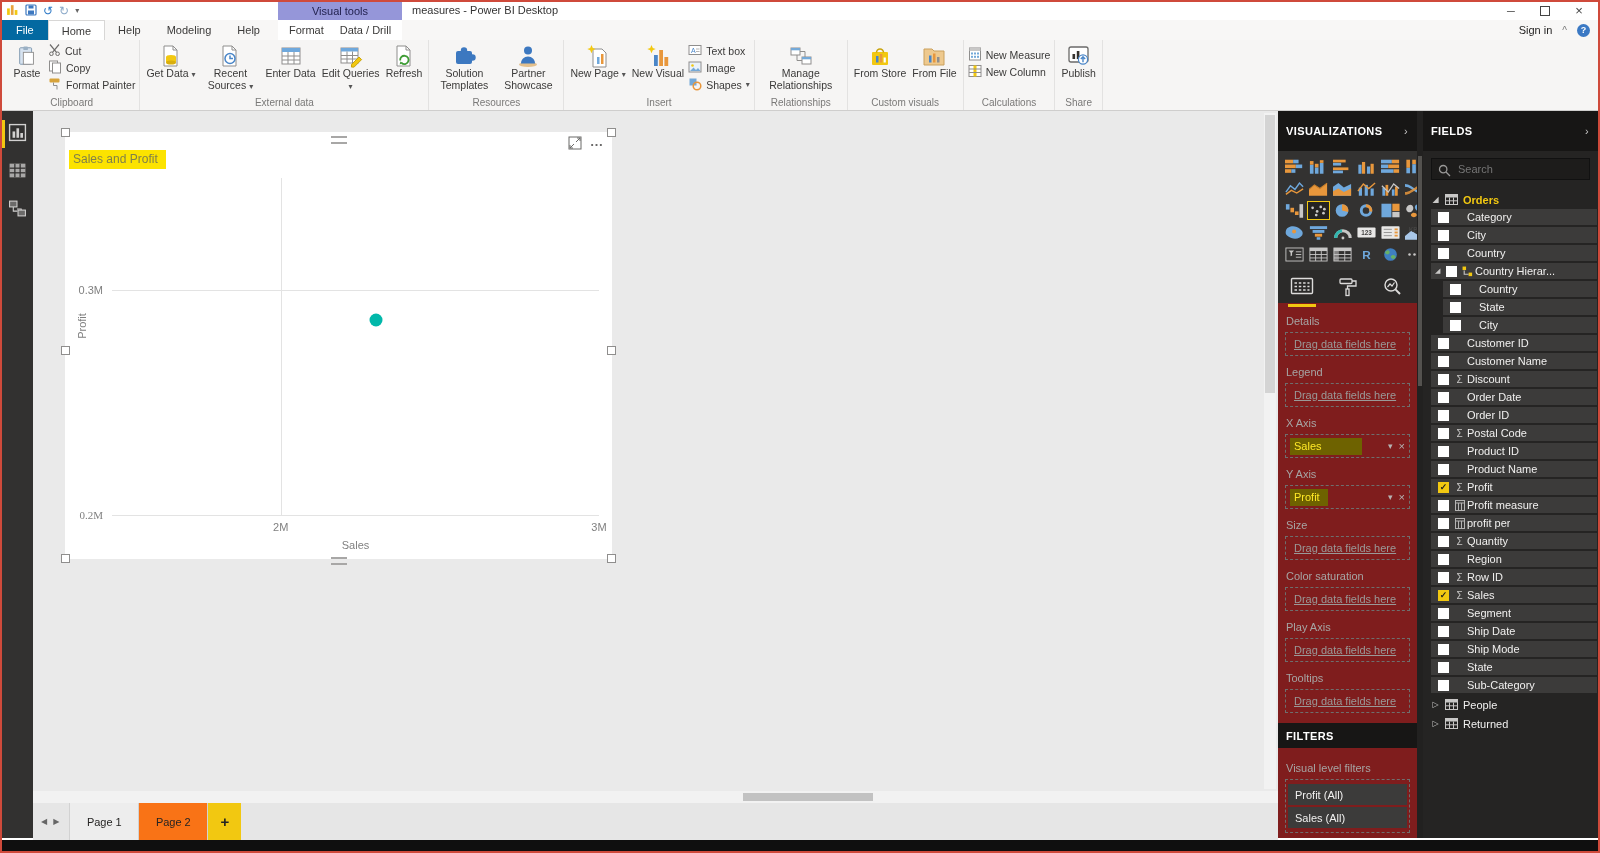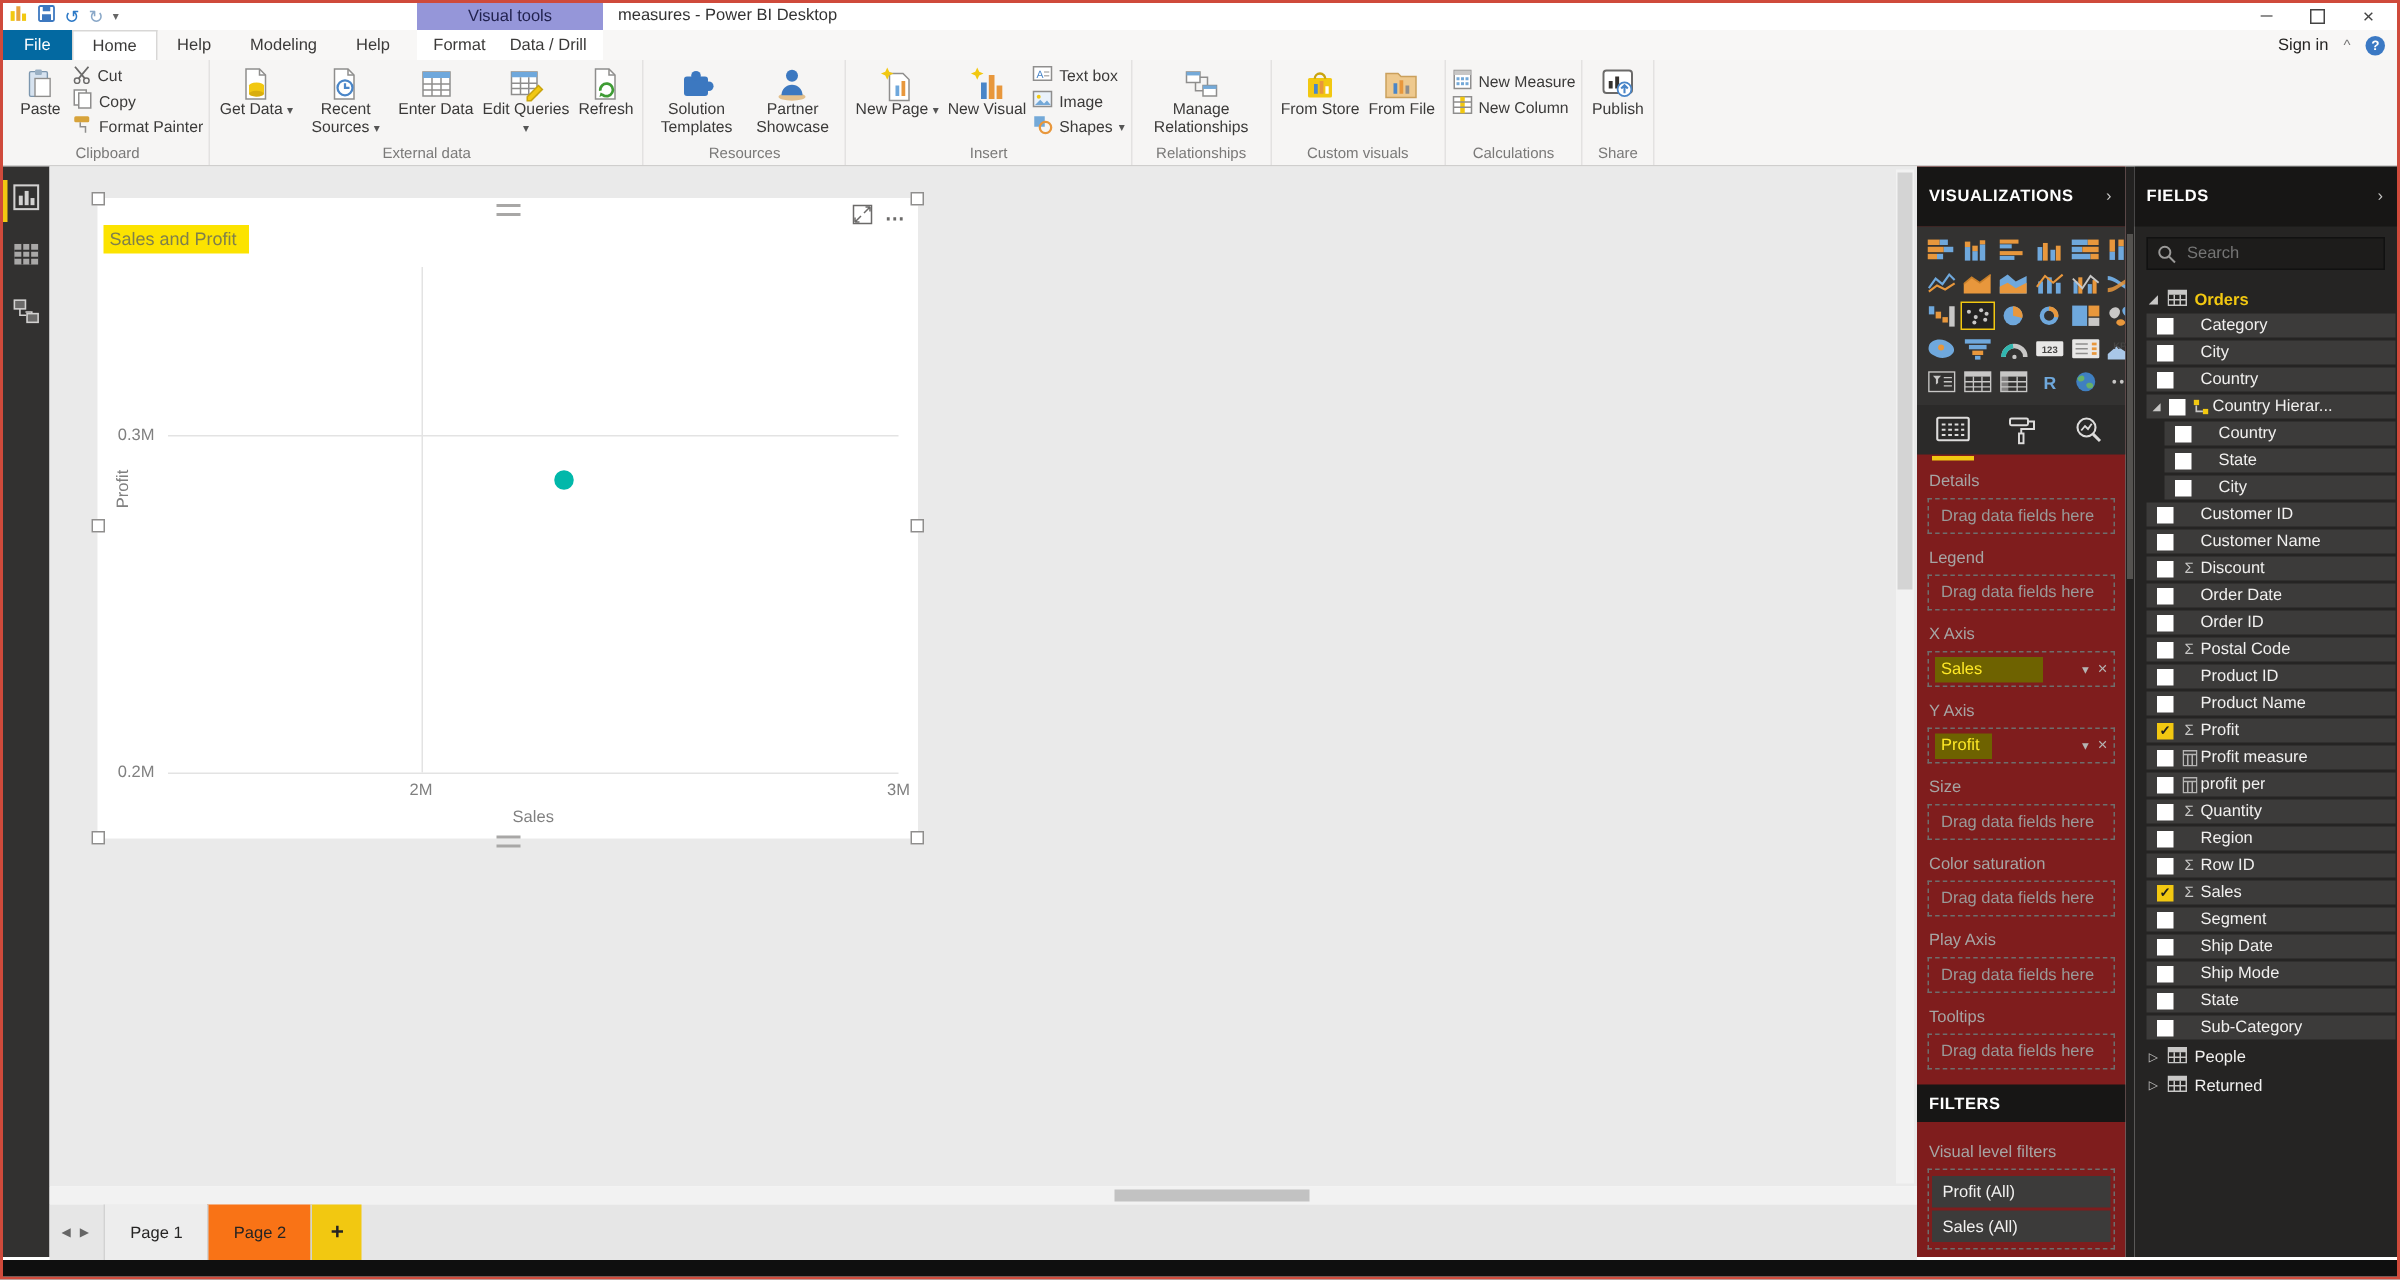--- a/index.html
+++ b/index.html
@@ -106,7 +106,7 @@
   .well-label{font-size:11px;color:#a6a5a4;margin:10px 0 5px 1px;}
   .well-box{border:1px dashed #6f6e6d;height:22px;display:flex;align-items:center;
     font-size:11px;color:#9a9998;padding:0 4px;}
-  .well-box .ph{padding-left:4px;}
+  .well-box .ph{padding-left:4px;text-decoration:underline;}
   .well-pill{display:flex;align-items:center;width:100%;}
   .hl-swipe{background:#6e6200;color:#ffe926;padding:2px 8px 3px 4px;font-size:11px;}
   .pill-right{margin-left:auto;display:flex;align-items:center;gap:6px;color:#b5b4b3;}

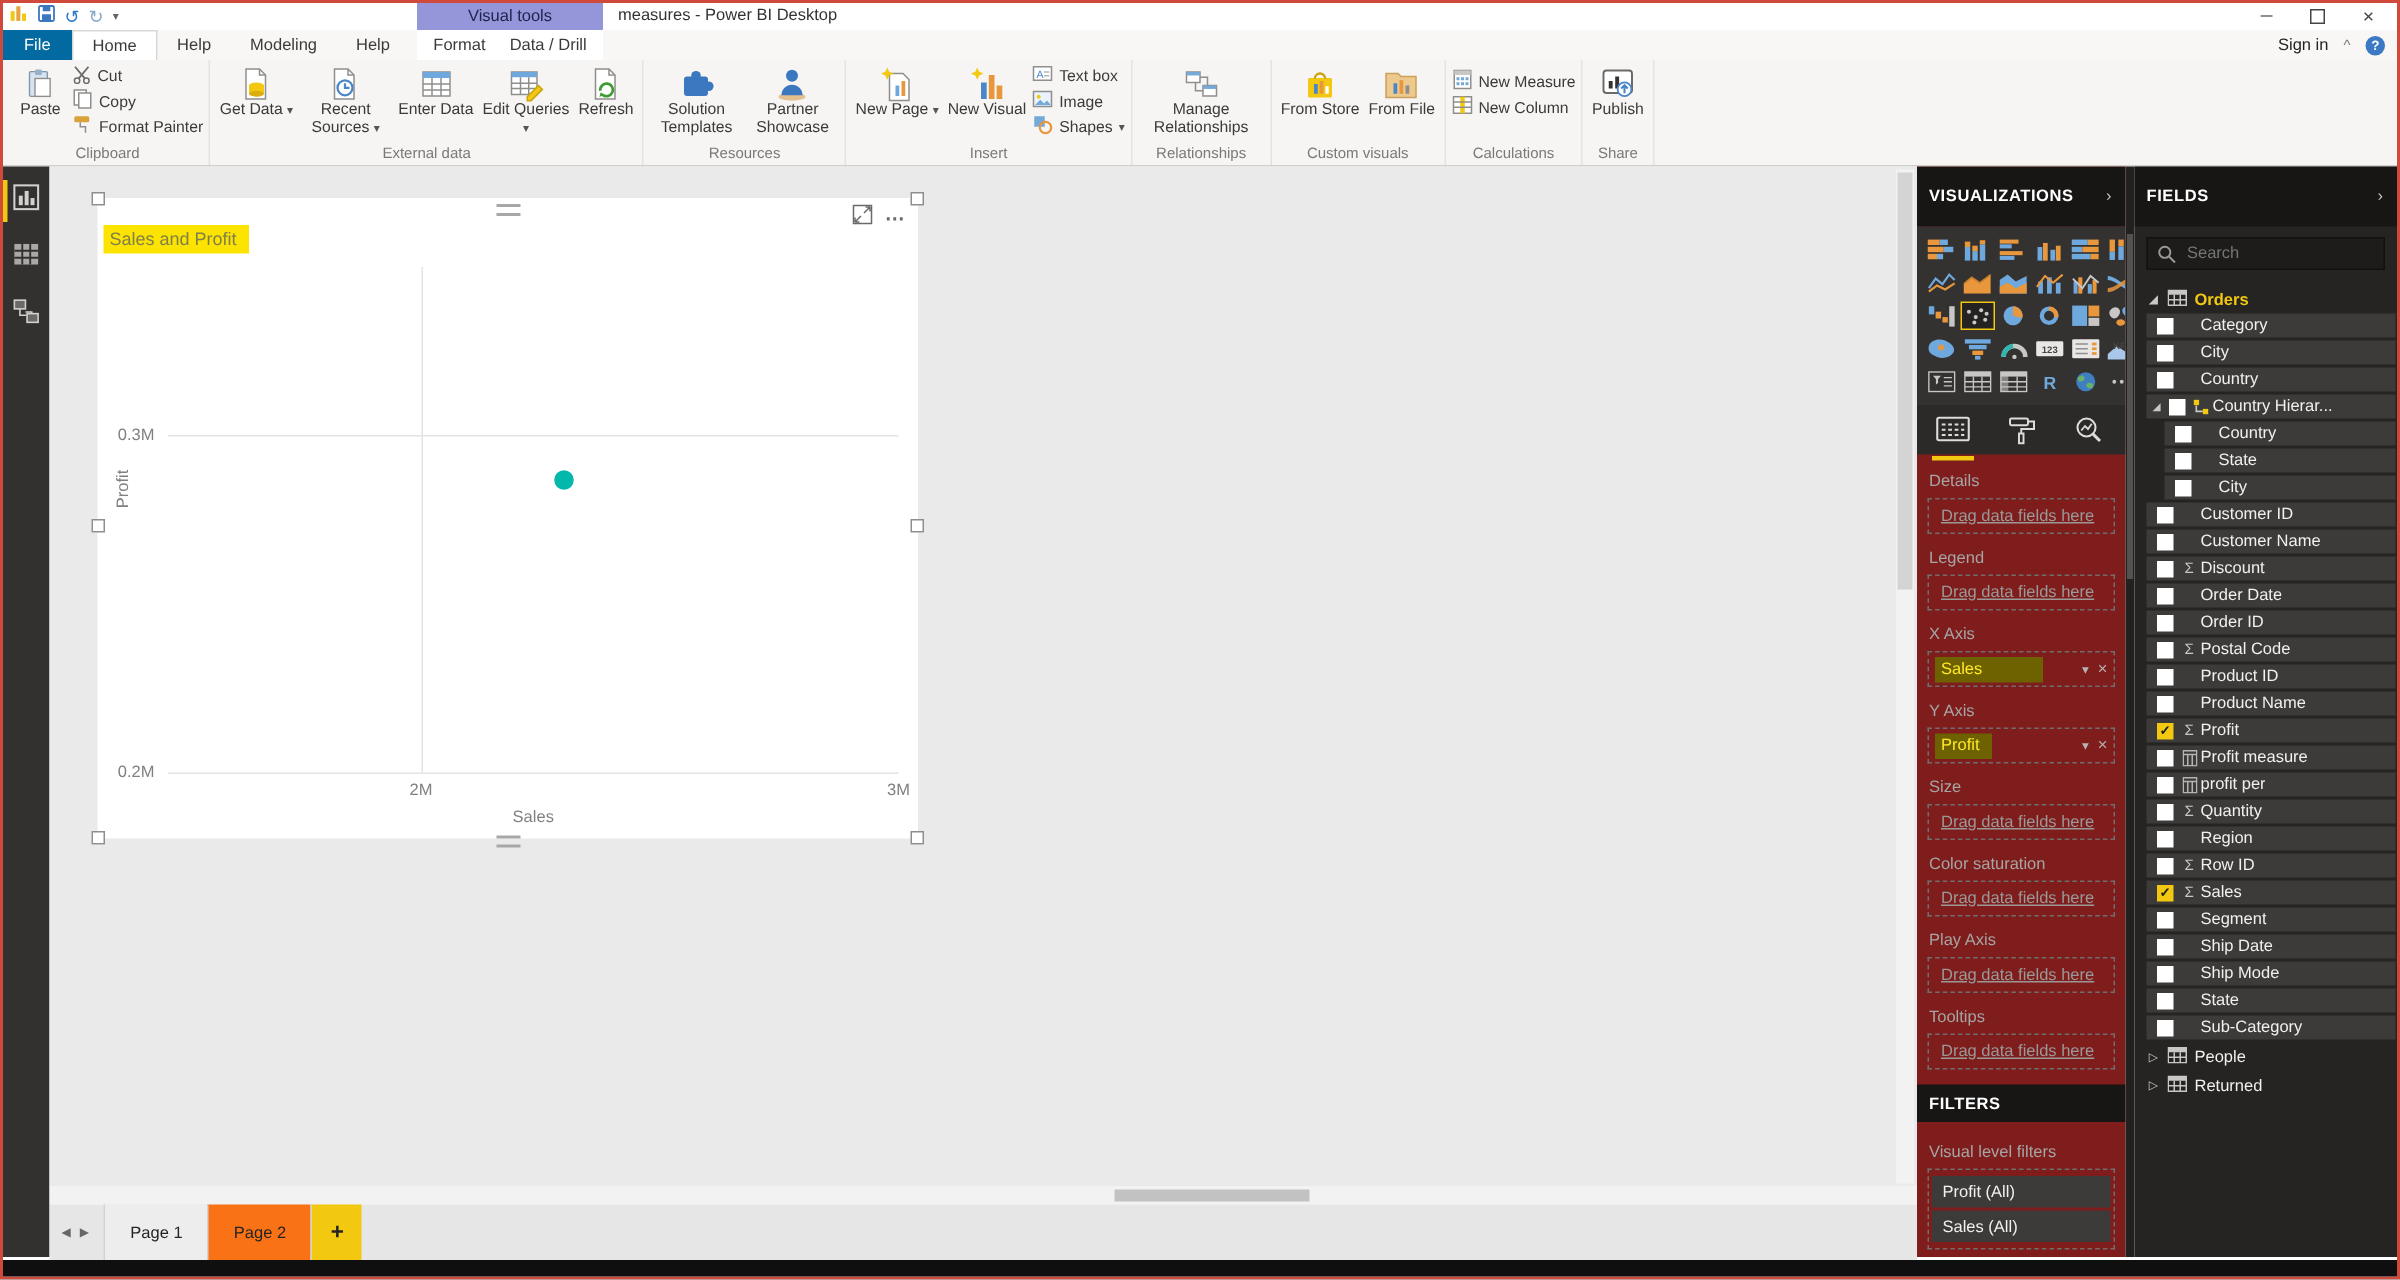--- a/index.html
+++ b/index.html
@@ -538,7 +538,7 @@
           <div class="xtick" style="left: 34.6405%;">2M</div>
           <div class="xtick" style="left: 100%;">3M</div>
           <div class="gridline h" style="top: 100%;"></div>
-          <div class="ytick" style="top: 100%;">0.2M</div>
+          <div class="ytick" style="top: 100%; font-family: Liberation Serif, serif;">0.2M</div>
           <div class="gridline h" style="top: 33.3333%;"></div>
           <div class="ytick" style="top: 33.3333%;">0.3M</div>
           <div class="dot" style="left: 54.2484%; top: 42%; background: rgb(1, 184, 170);"></div>

